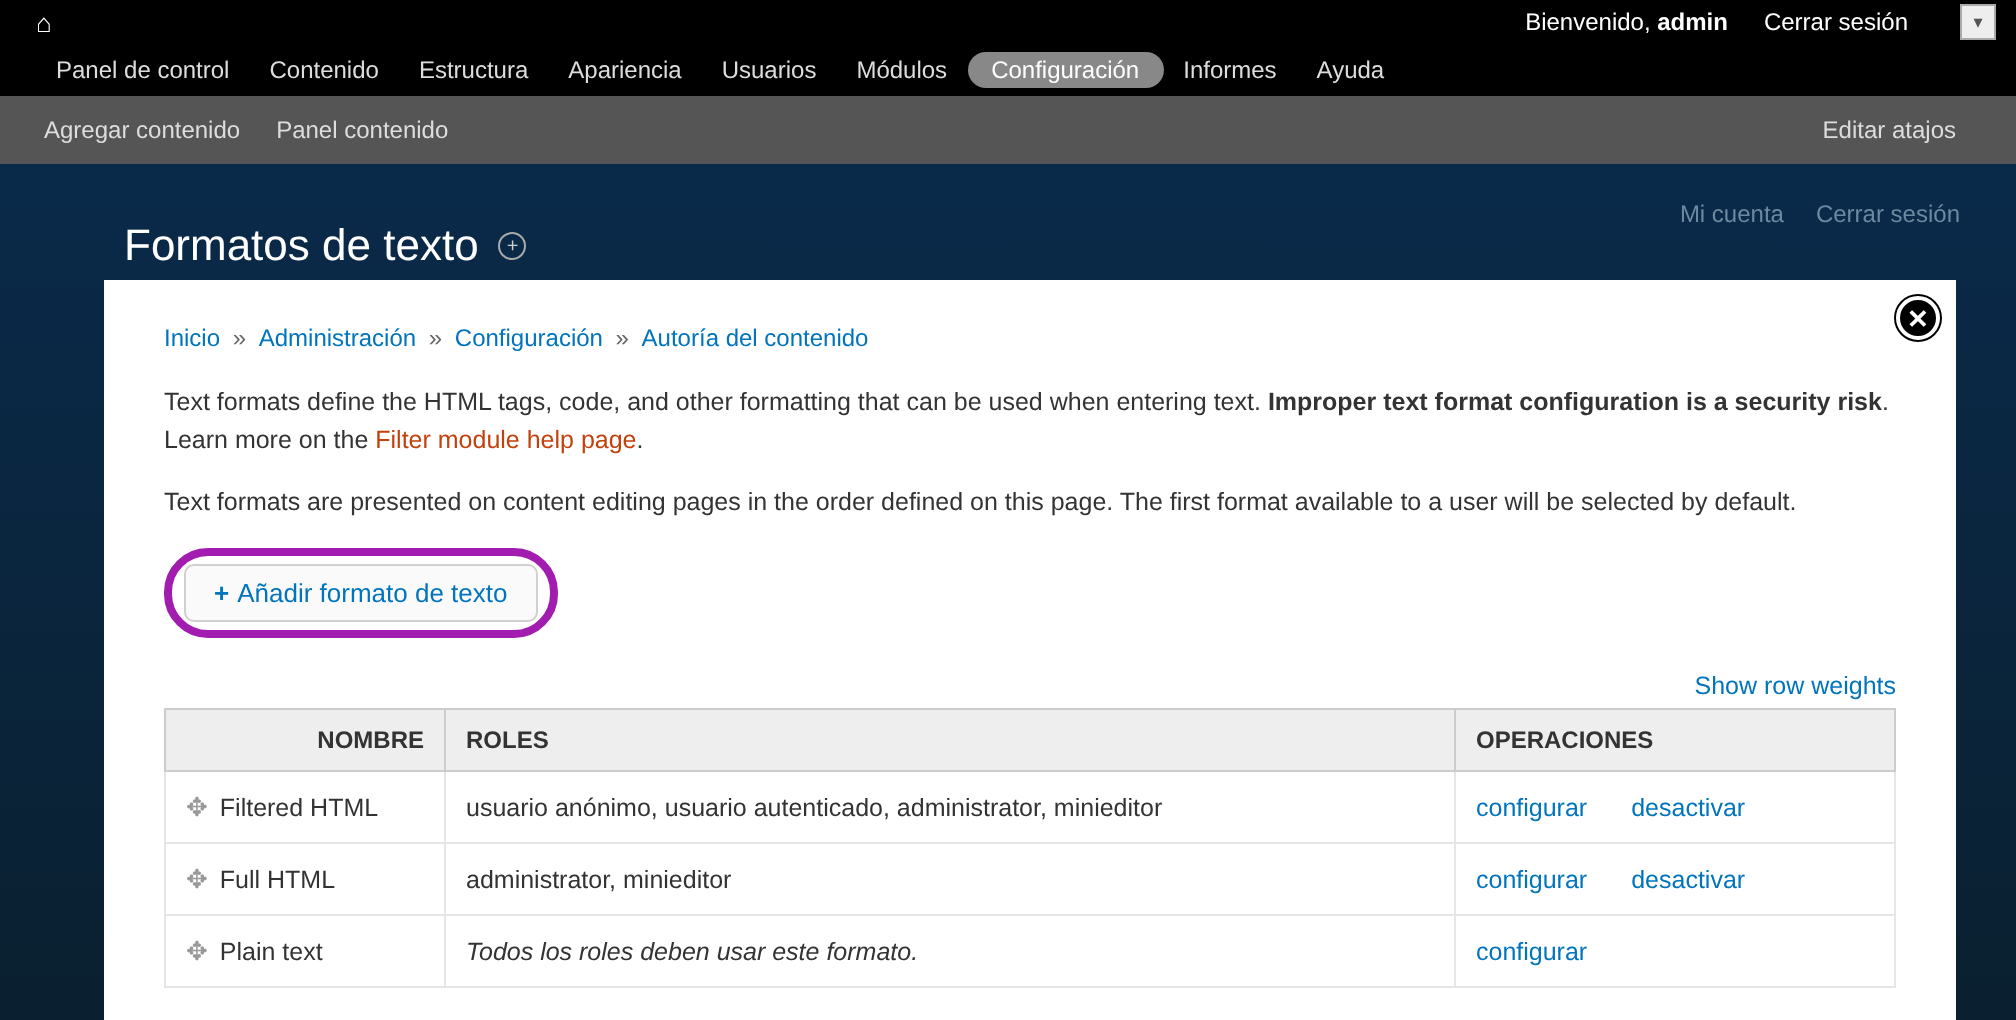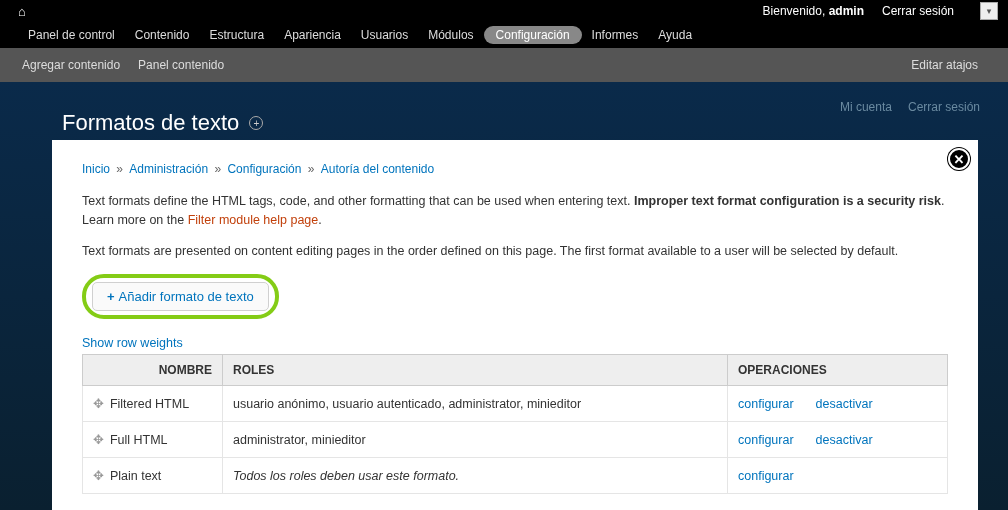--- a/index.html
+++ b/index.html
@@ -40,7 +40,7 @@
   .add-button-wrap { margin: 14px 0 16px 0; }
   .add-button { display:inline-block; border:1px solid #d0d0d0; border-radius:5px; padding:6px 14px; color:#0074bd; font-size:13px; background:#fafafa; cursor:pointer; }
   .add-button .plus { color:#0074bd; font-weight:bold; margin-right:4px; }
-  .highlight-ring { border:4px solid #84cc16; border-radius:22px; padding:4px 6px; display:inline-block; }
+  .highlight-ring { border:4px solid #a21caf; border-radius:22px; padding:4px 6px; display:inline-block; }
 
   .show-weights { margin-bottom:4px; }
   .show-weights a { color:#0074bd; font-size:12.5px; text-decoration:none; }

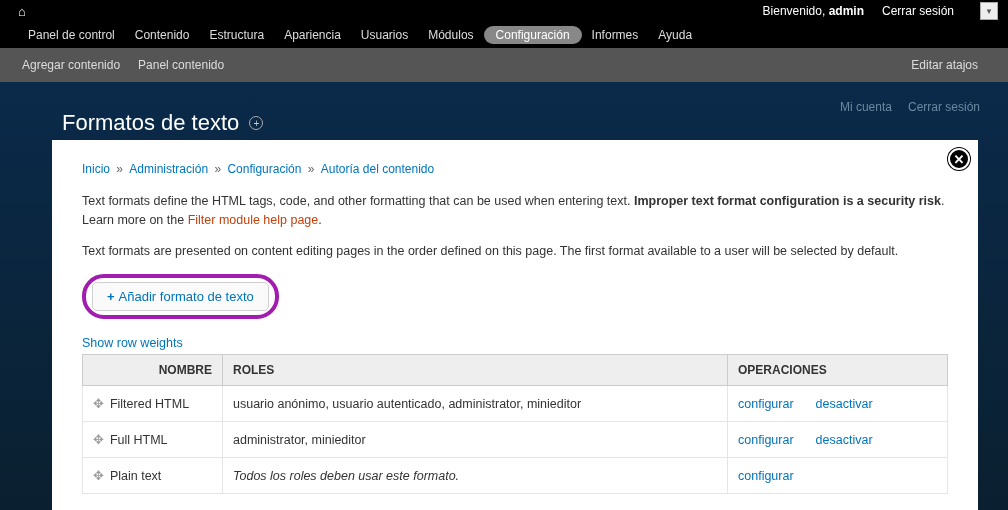--- a/index.html
+++ b/index.html
@@ -42,7 +42,7 @@
   .add-button .plus { color:#0074bd; font-weight:bold; margin-right:4px; }
   .highlight-ring { border:4px solid #a21caf; border-radius:22px; padding:4px 6px; display:inline-block; }
 
-  .show-weights { margin-bottom:4px; }
+  .show-weights { text-align:right; margin-bottom:4px; }
   .show-weights a { color:#0074bd; font-size:12.5px; text-decoration:none; }
 
   table { width:100%; border-collapse: collapse; border:1px solid #ccc; font-size:12.5px; }

